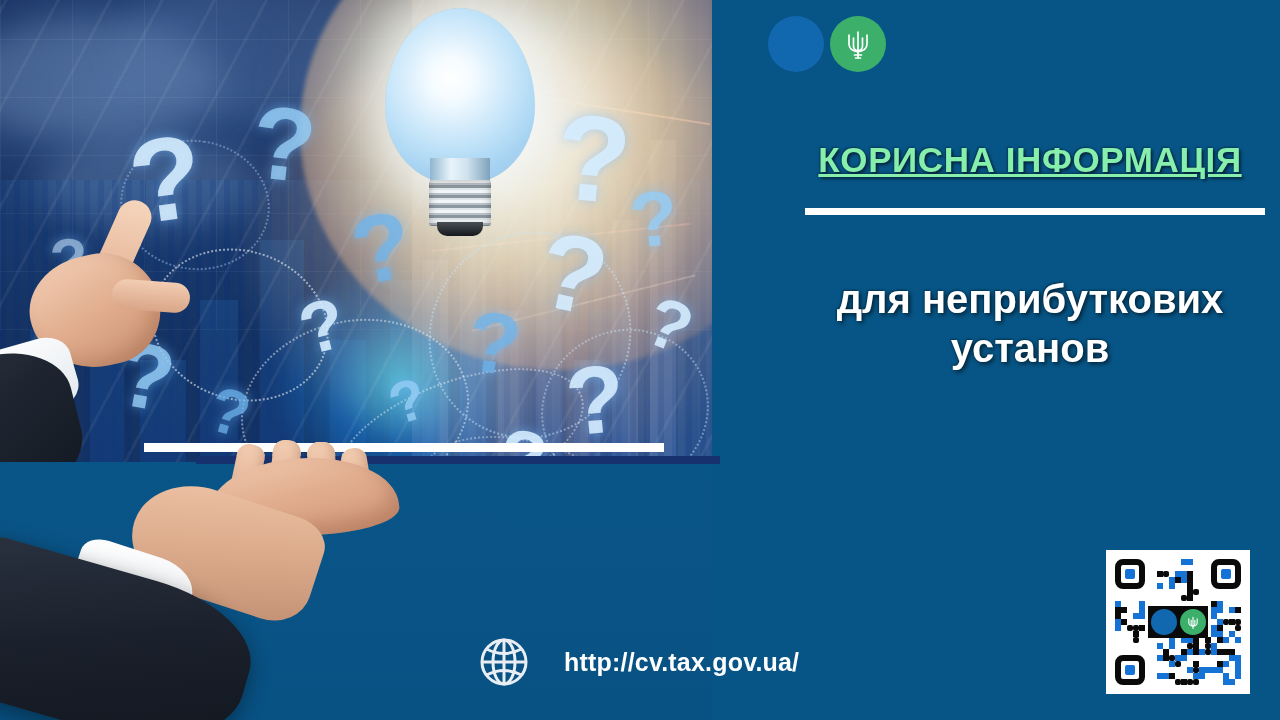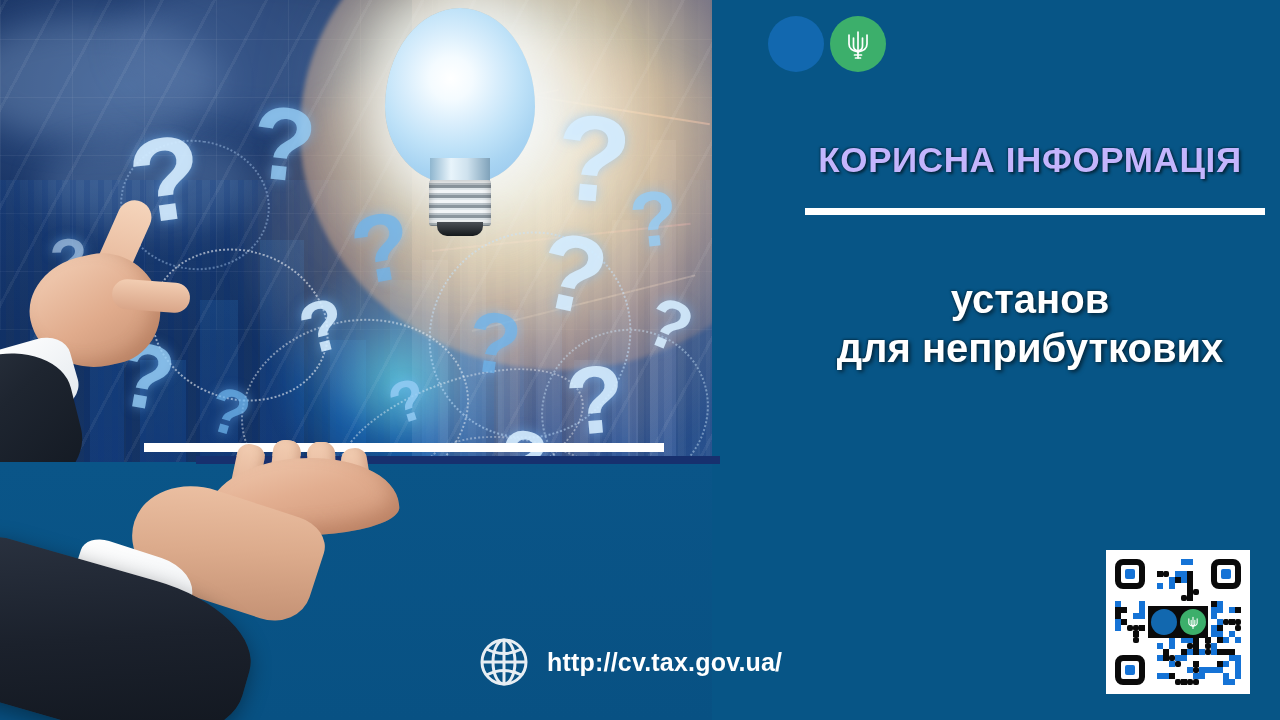--- a/index.html
+++ b/index.html
@@ -257,11 +257,12 @@
   .headline{
     position:absolute; left:790px; top:140px; width:480px;
     text-align:center;
-    color:#c4b5fd;
+    color:#86efac;
     font-size:35px;
     font-weight:700;
     letter-spacing:.6px;
     text-shadow:2px 2px 3px rgba(0,0,0,.55), -1px -1px 2px rgba(0,0,0,.35);
+    text-decoration:underline;
   }
   .rule{
     position:absolute; left:805px; top:208px; width:460px; height:7px;

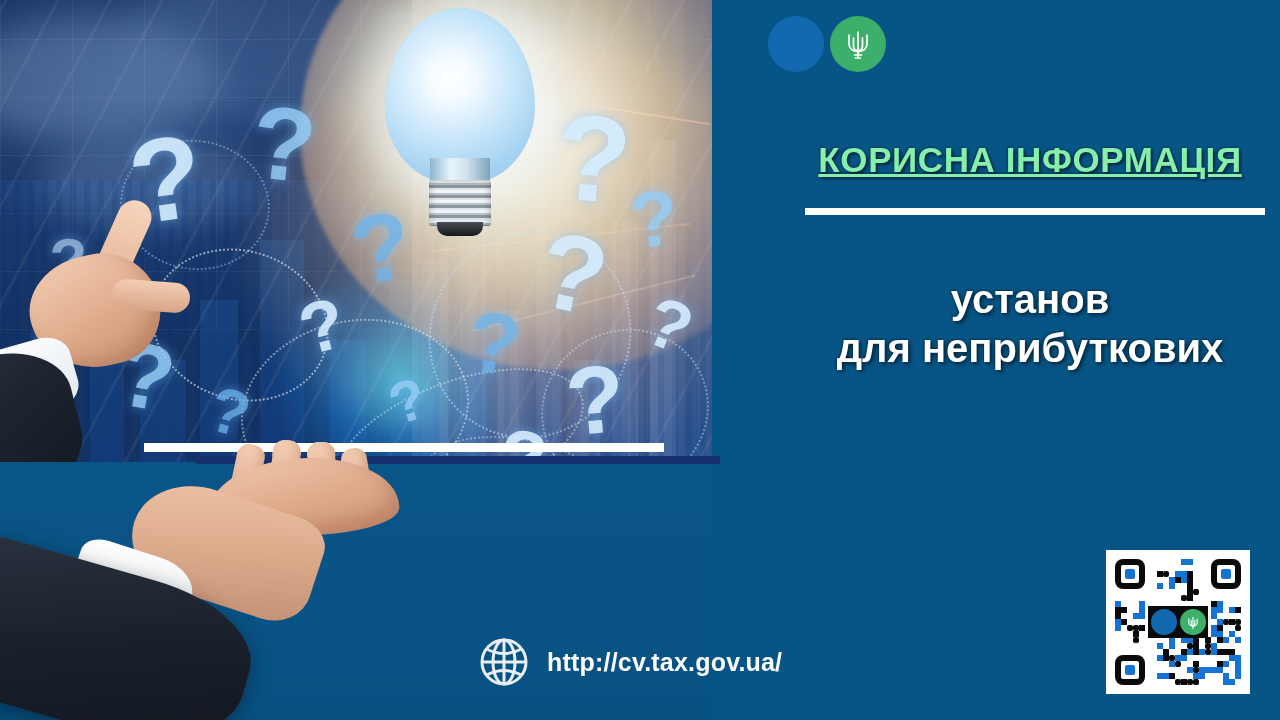--- a/index.html
+++ b/index.html
@@ -447,8 +447,8 @@
   <div class="headline">КОРИСНА ІНФОРМАЦІЯ</div>
   <div class="rule"></div>
   <div class="subhead">
+    <div>для неприбуткових</div>
     <div>установ</div>
-    <div>для неприбуткових</div>
   </div>
 
   <div class="url-row">

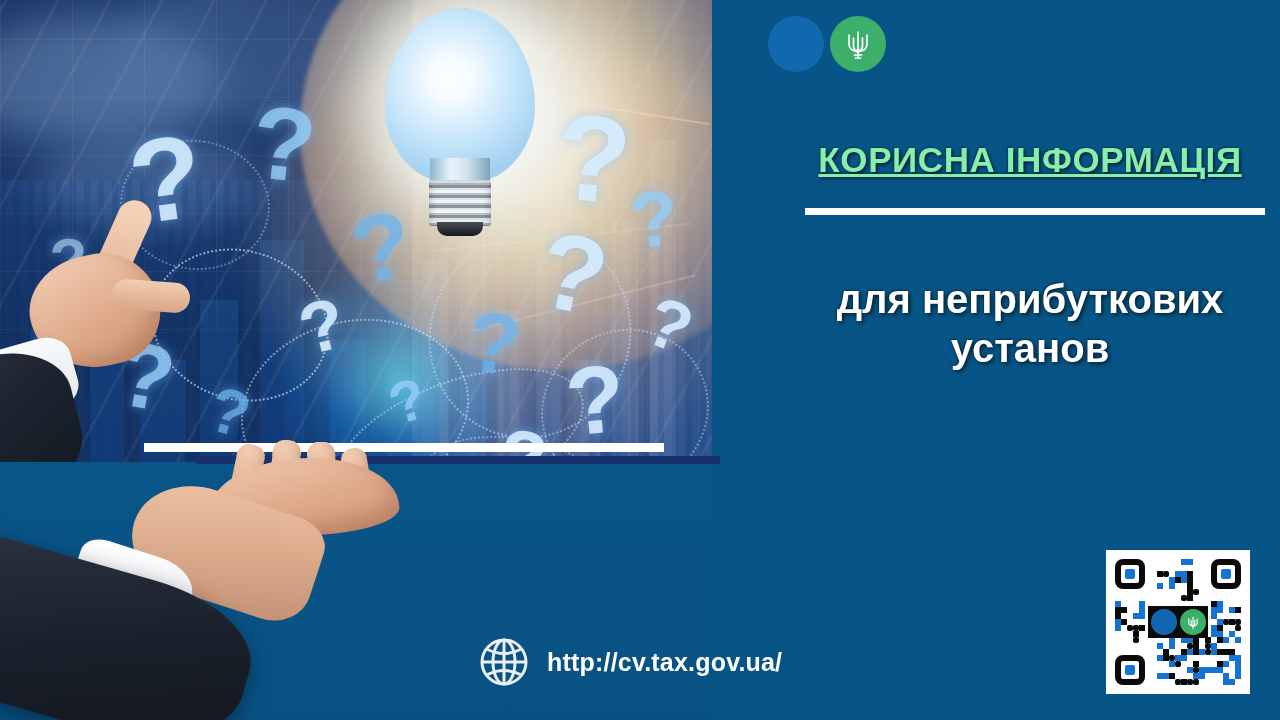--- a/index.html
+++ b/index.html
@@ -281,7 +281,7 @@
   
   .url-row{
     position:absolute; left:478px; top:636px;
-    display:flex; align-items:center; gap:17px;
+    display:flex; align-items:center; gap:34px;
   }
   .globe{ width:52px; height:52px; display:block; }
   .url-text{

